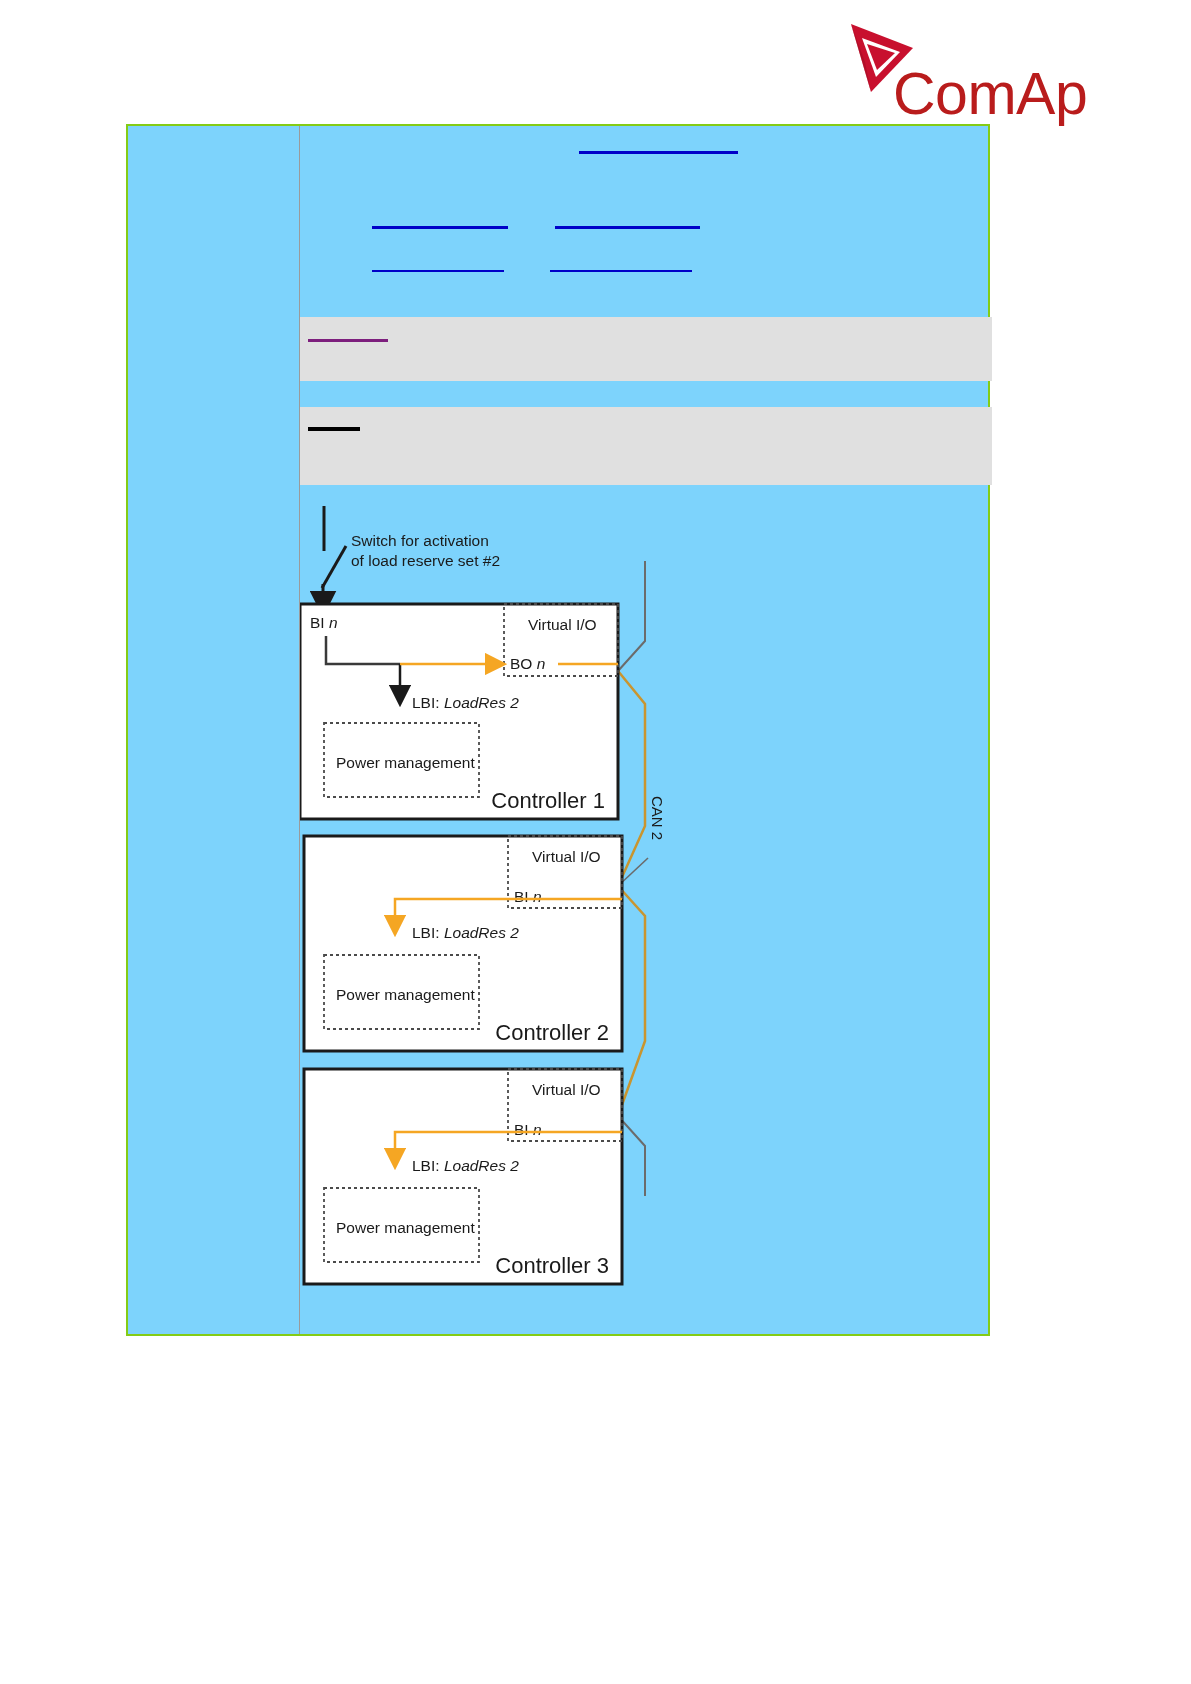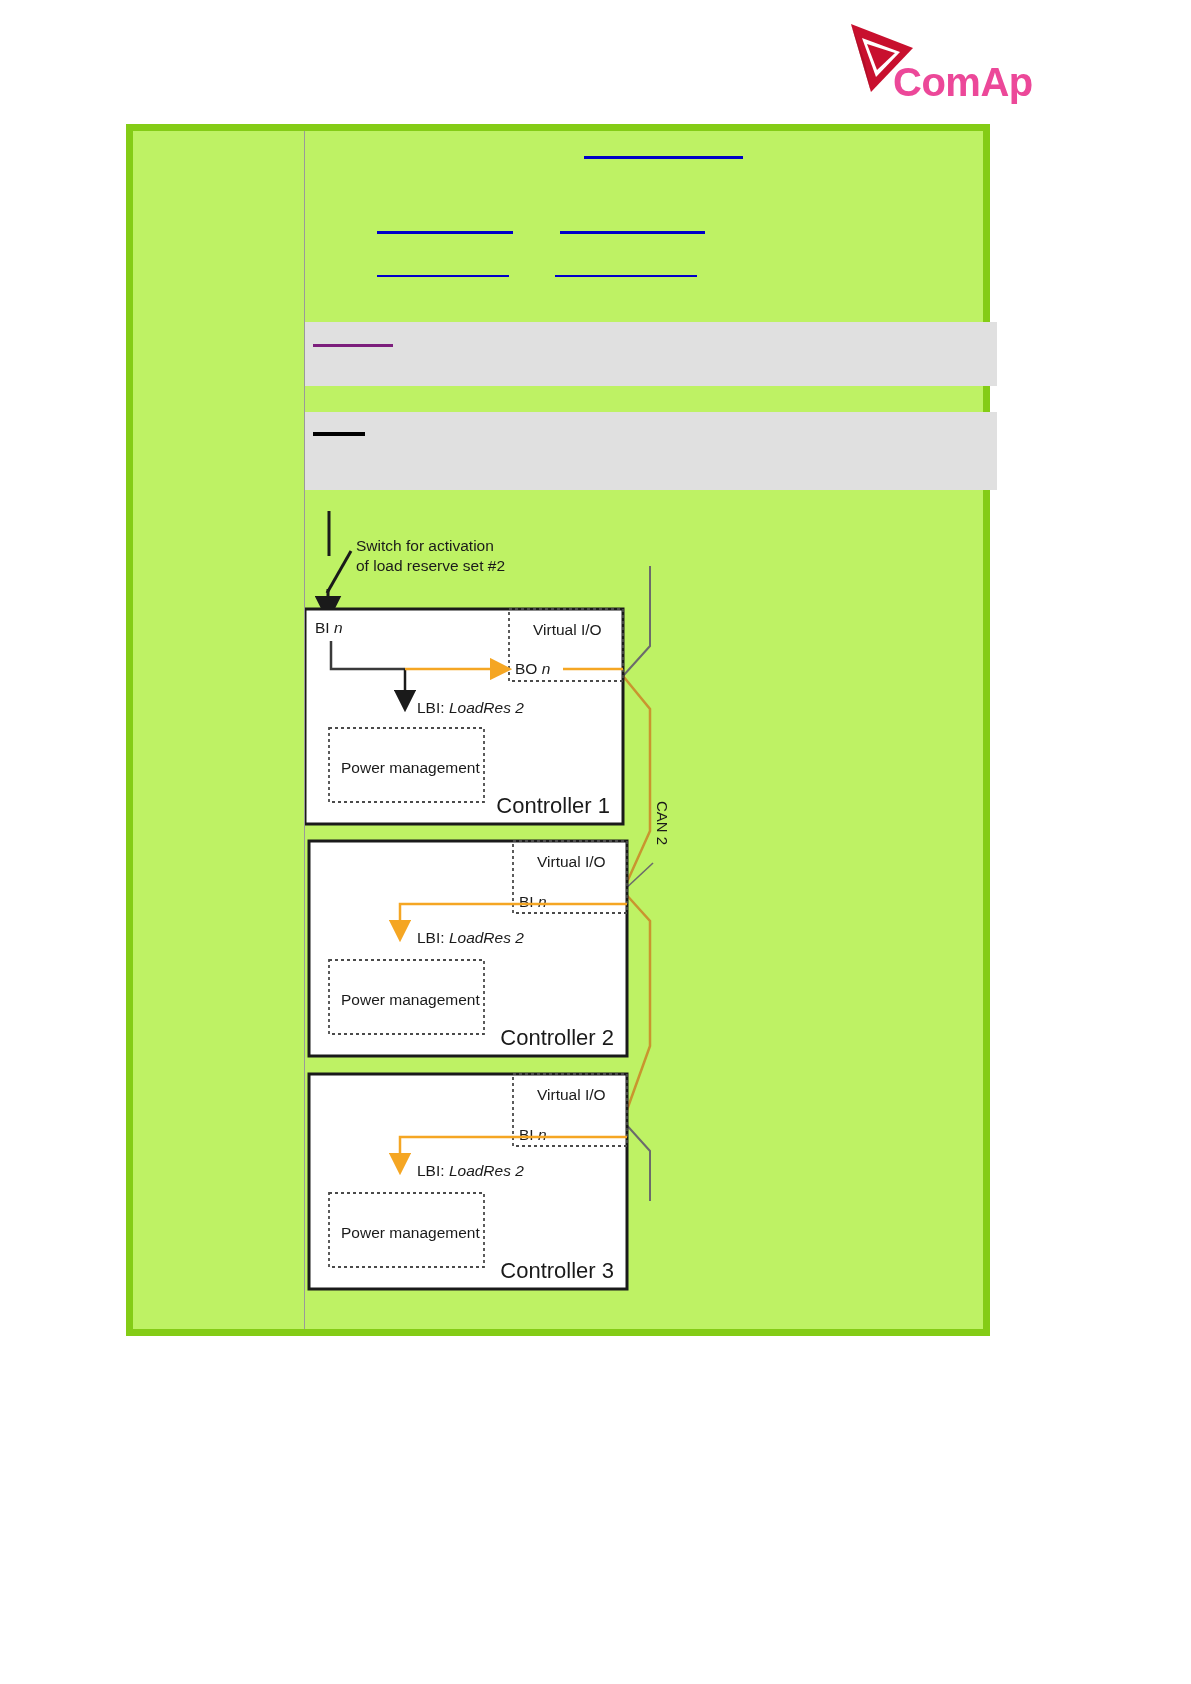--- a/index.html
+++ b/index.html
@@ -36,11 +36,11 @@
     position: absolute;
     left: 48px;
     top: 38px;
-    font-size: 40px;
+    font-size: 59px;
     letter-spacing: -0.5px;
-    color: #ec4899;
+    color: #b91c1c;
     font-family: "Liberation Sans", sans-serif;
-    font-weight: 700;
+    font-weight: 400;
     white-space: nowrap;
   }
 

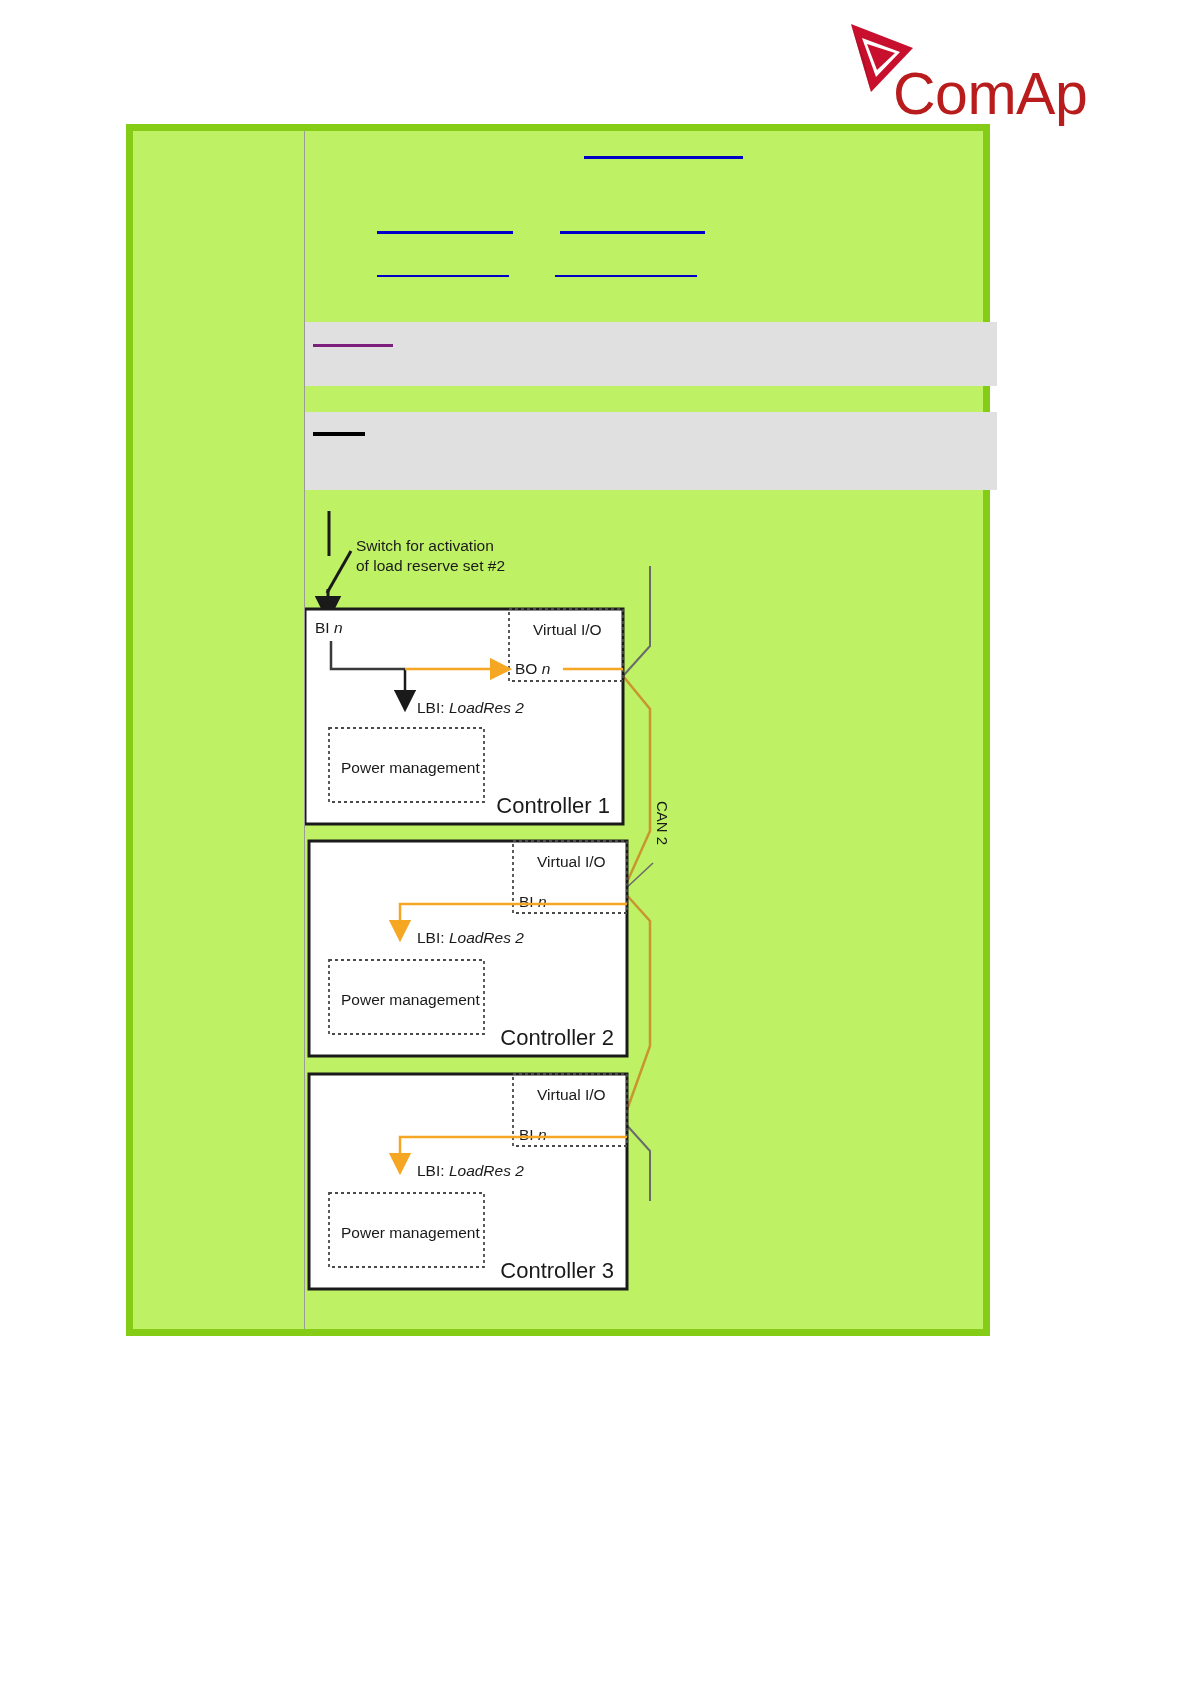--- a/index.html
+++ b/index.html
@@ -51,8 +51,8 @@
     top: 124px;
     width: 864px;
     height: 1212px;
-    border: 7px solid #84cc16;
-    background: #bef264;
+    border: 2px solid #84cc16;
+    background: #7dd3fc;
   }
   .col-left {
     position: absolute;

